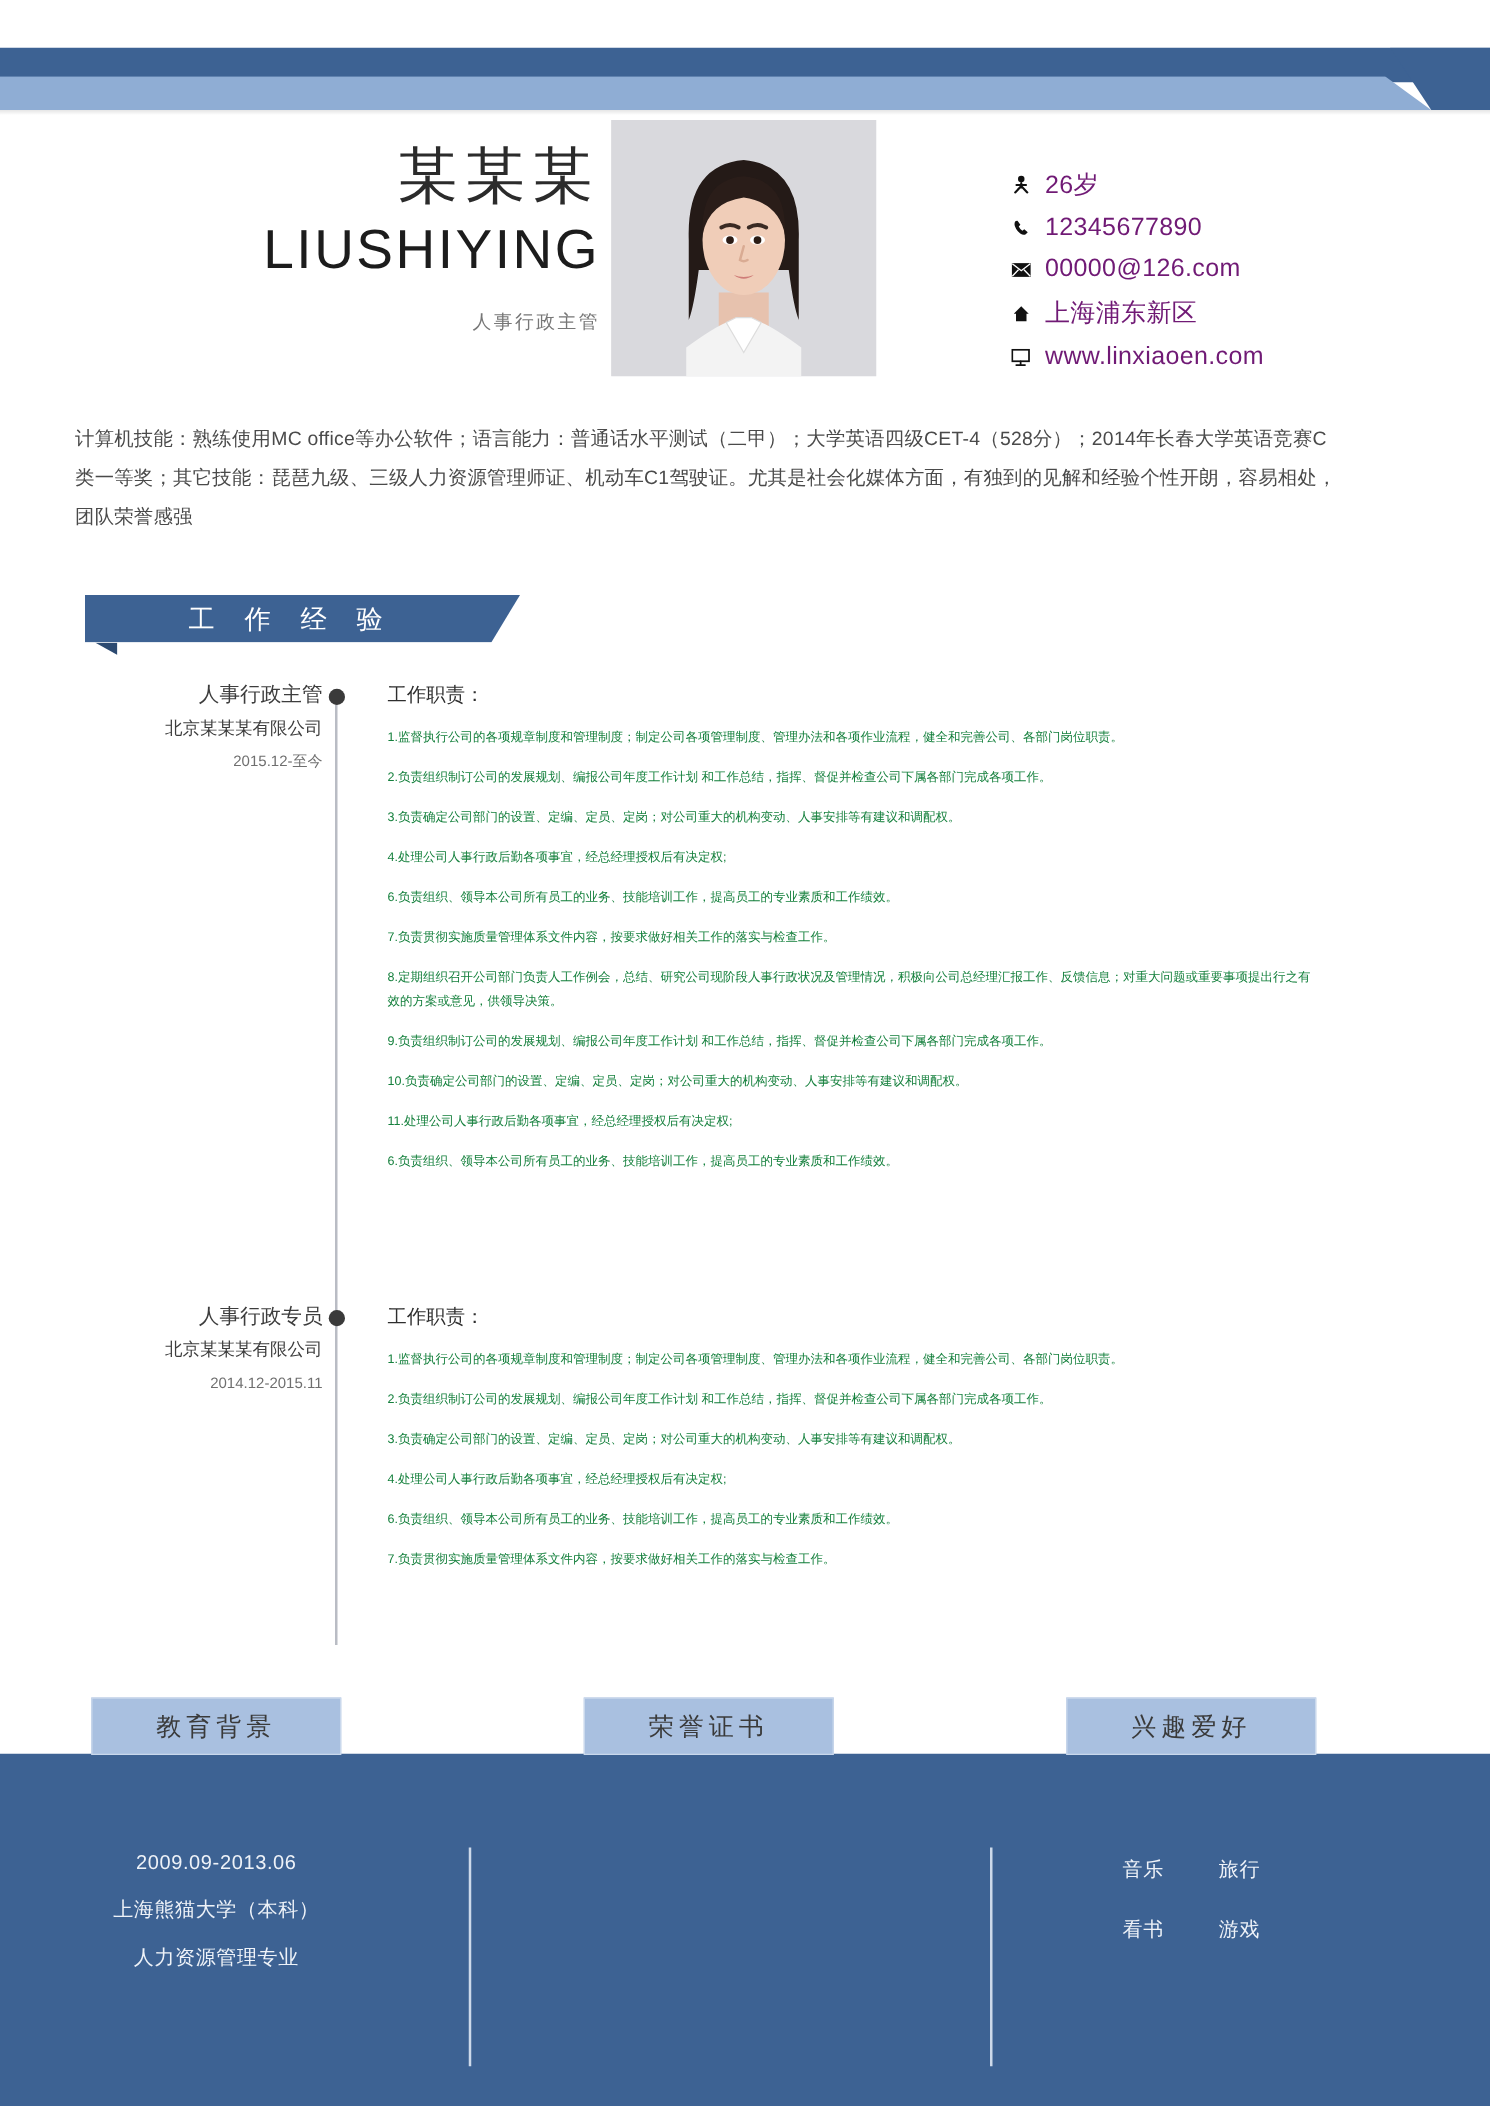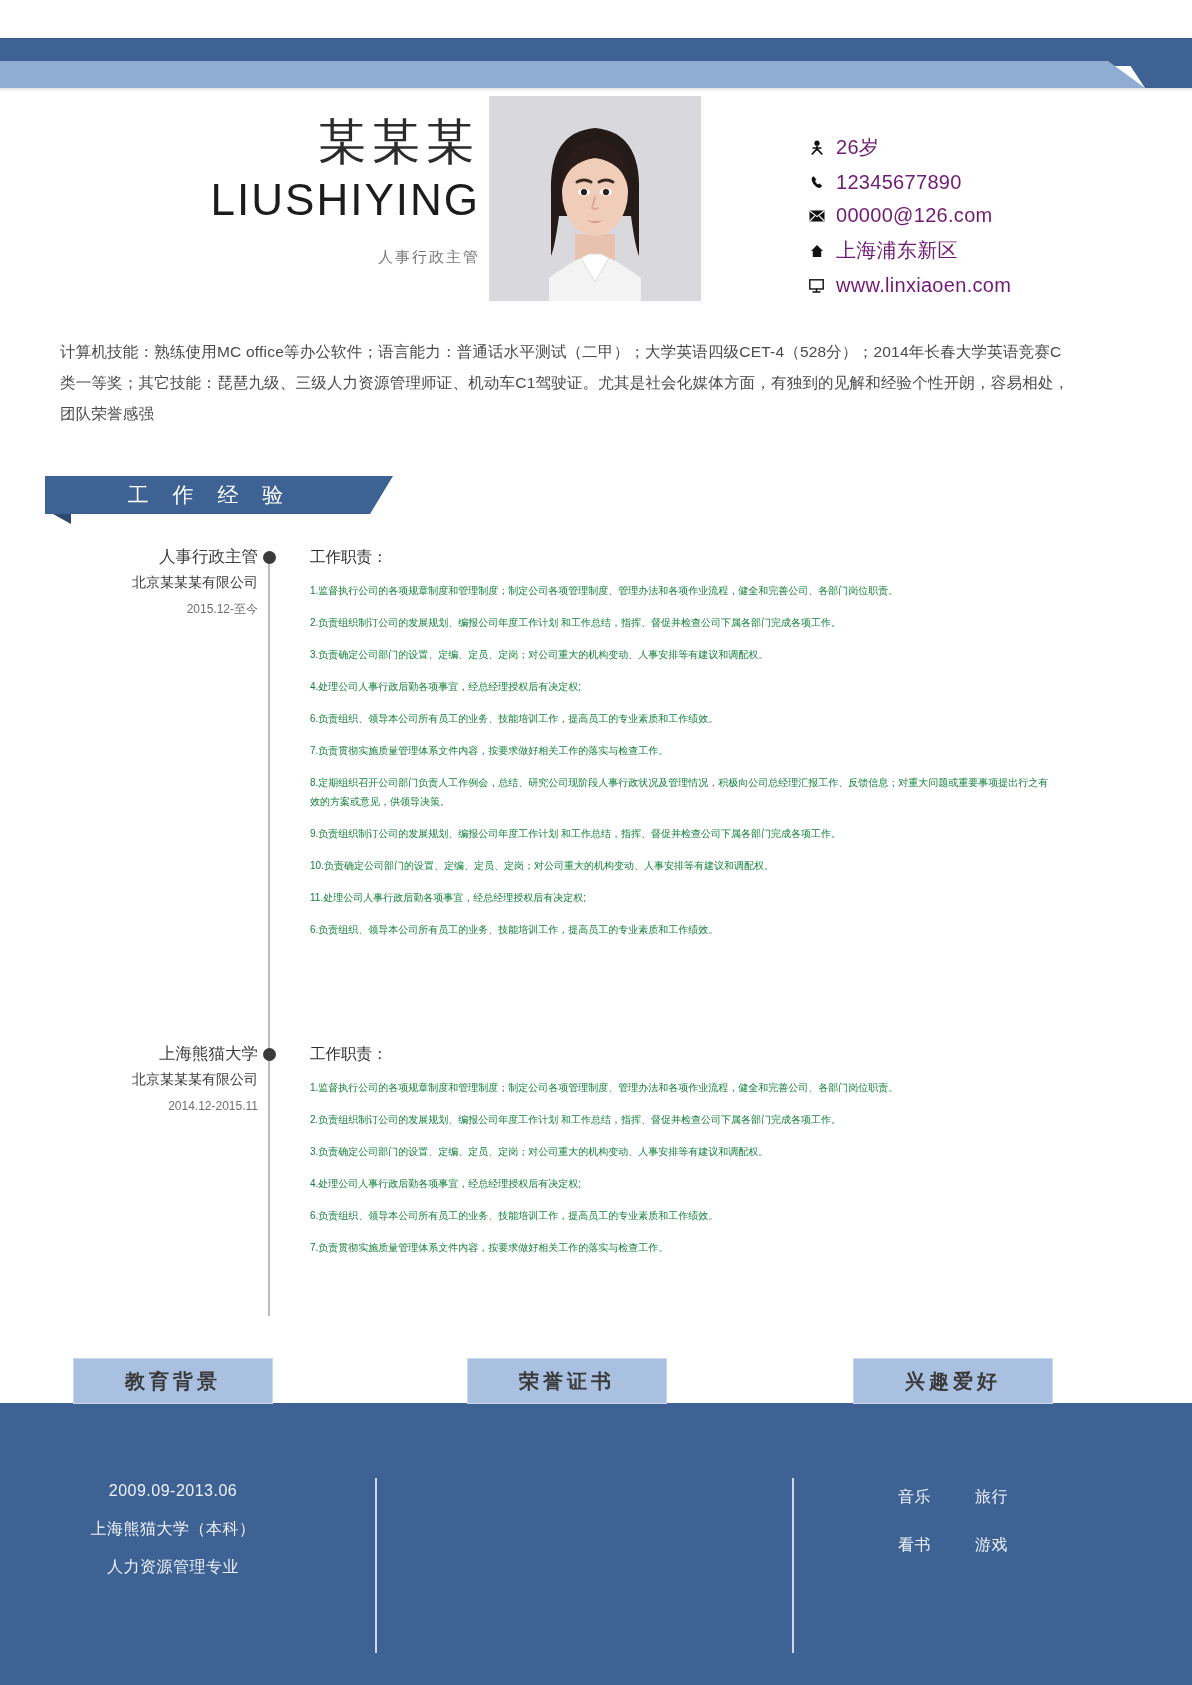--- a/index.html
+++ b/index.html
@@ -82,7 +82,7 @@
   }
 
   
-  .sec-head { position:absolute; left:45px; top:476px; width:360px; height:44px; }
+  .sec-head { position:absolute; left:68px; top:476px; width:360px; height:44px; }
   .sec-head-bar {
     position:absolute; left:0; top:0; width:348px; height:38px;
     background:#3d6293;

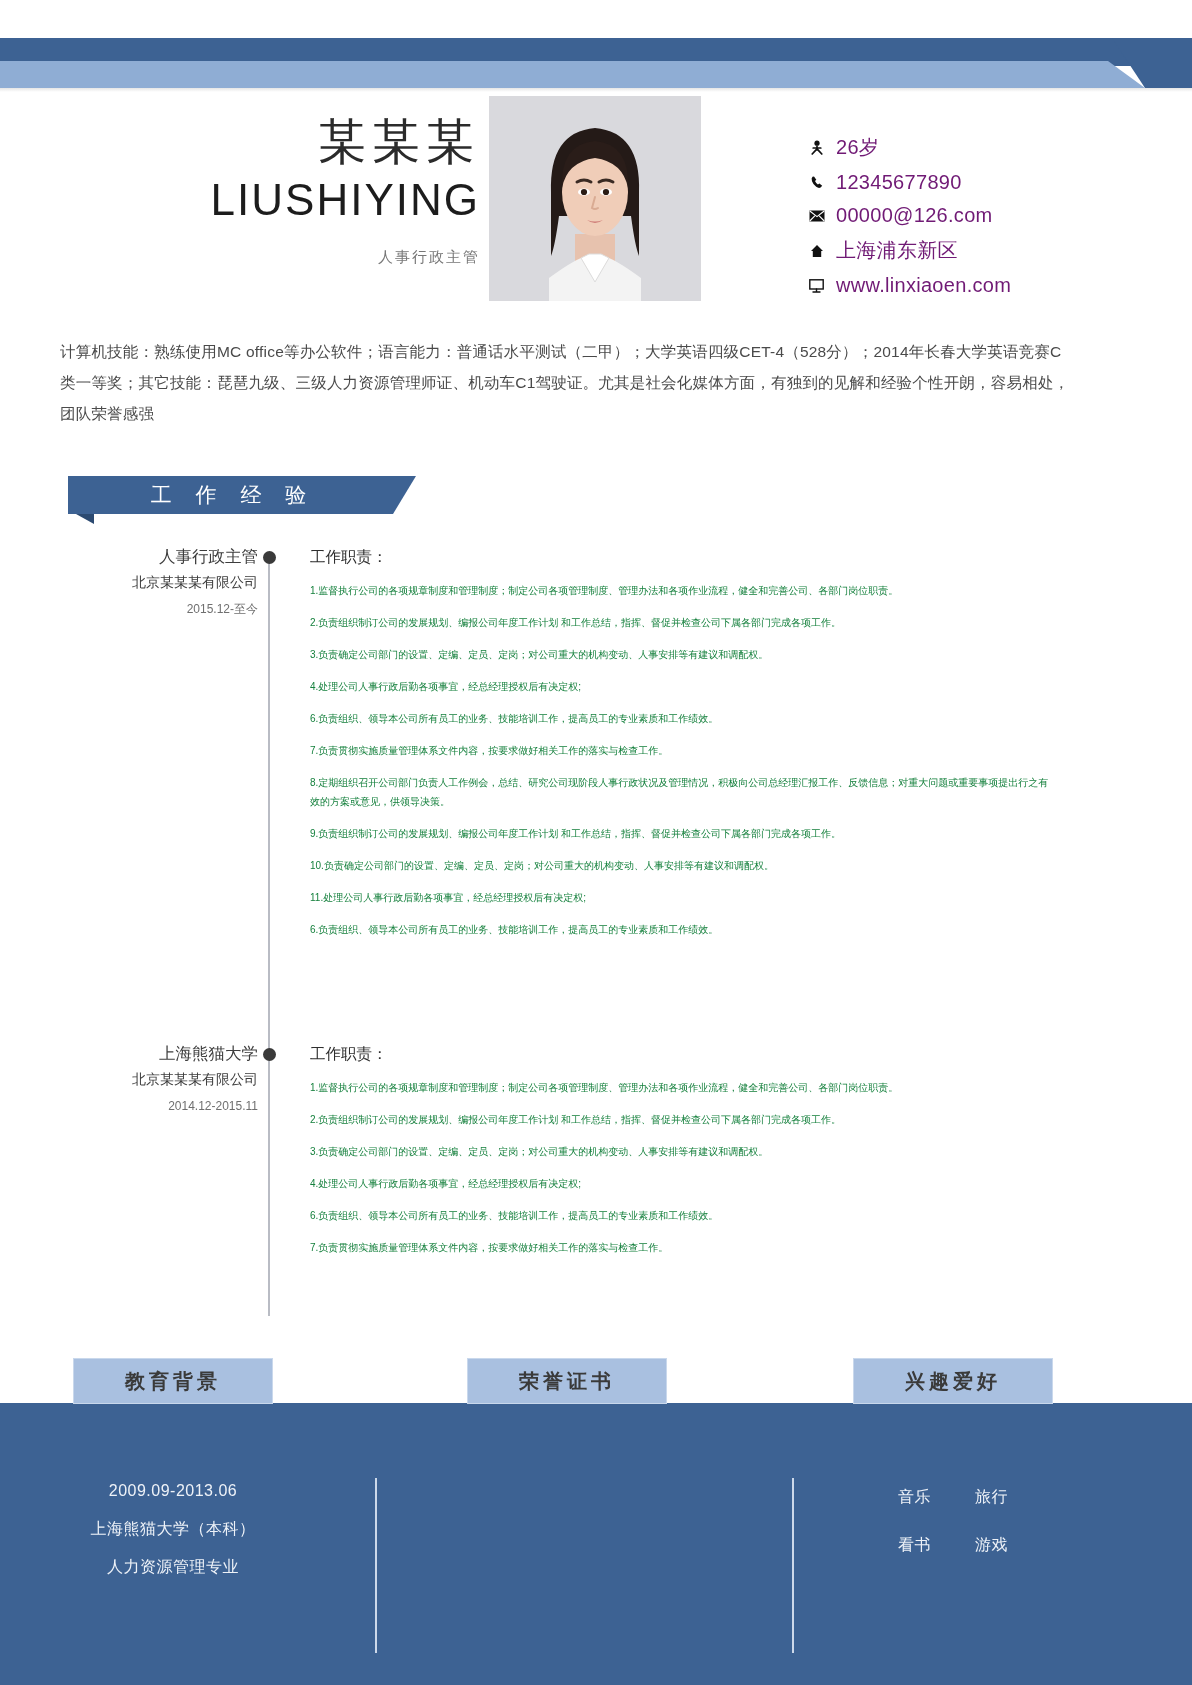--- a/index.html
+++ b/index.html
@@ -281,7 +281,7 @@
 
   <div class="job">
     <div class="job-left" style="left:68px; top:1040px;">
-      <div class="job-role">上海熊猫大学</div>
+      <div class="job-role">人事行政专员</div>
       <div class="job-org">北京某某某有限公司</div>
       <div class="job-date">2014.12-2015.11</div>
     </div>

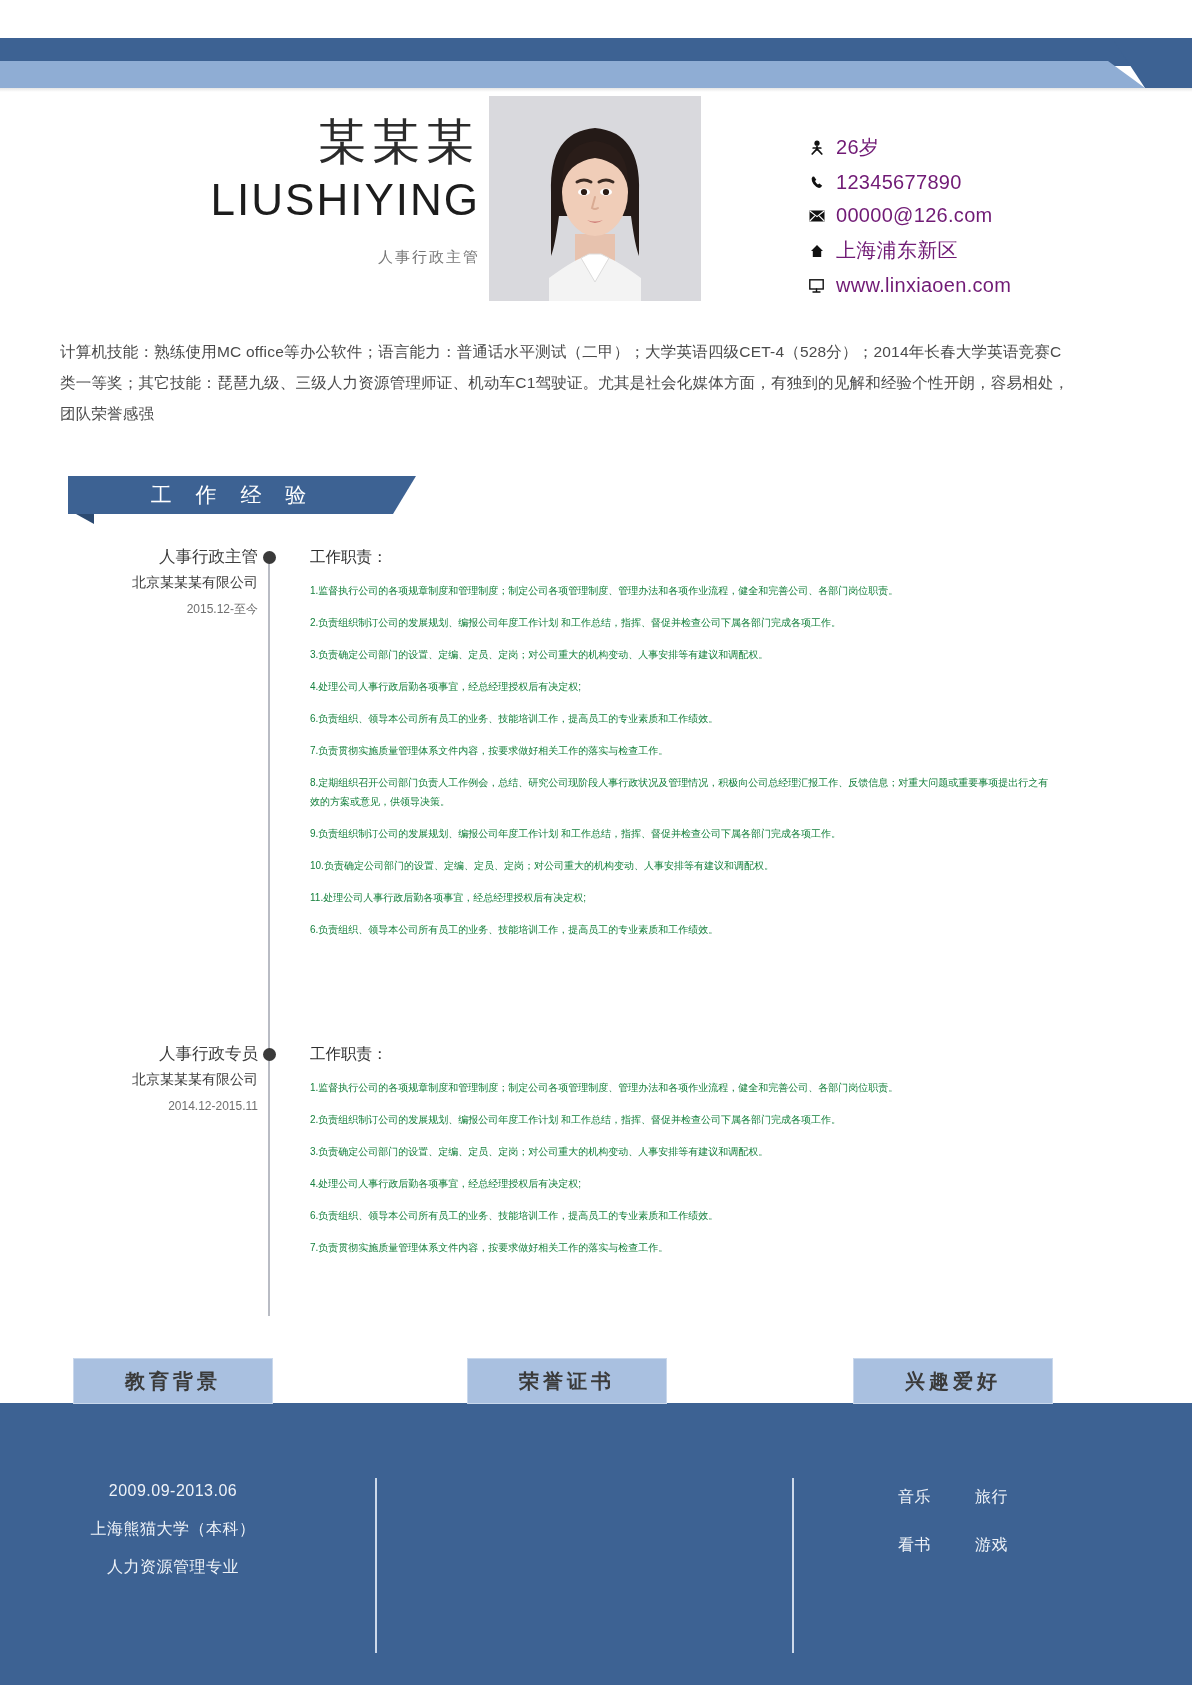--- a/index.html
+++ b/index.html
@@ -127,7 +127,7 @@
   .foot-tab {
     position:absolute; height:46px;
     background:#a9c0e0; border:1px solid #c9d8ec;
-    display:flex; align-items:center; justify-content:center;font-weight:bold;
+    display:flex; align-items:center; justify-content:center;
   }
   .foot-tab span { font-size:20px; color:#3a3a3a; letter-spacing:4px; }
   .foot-body {

